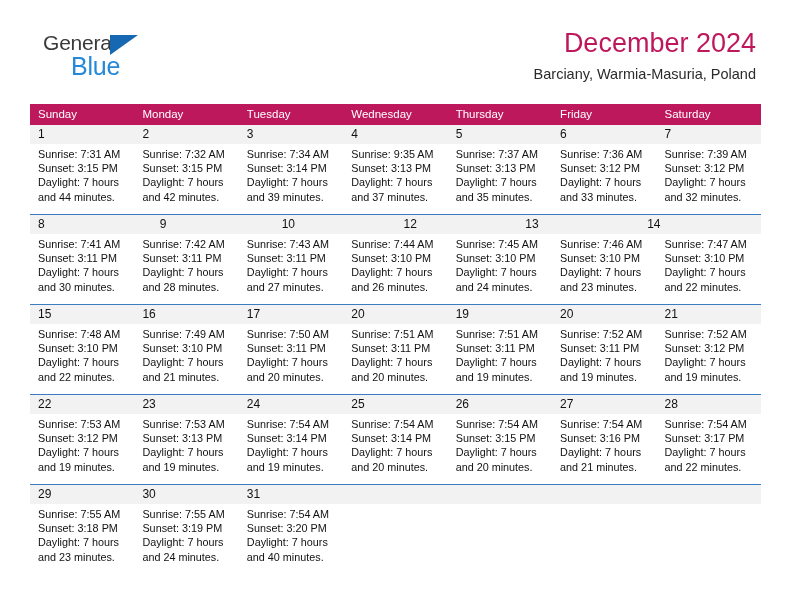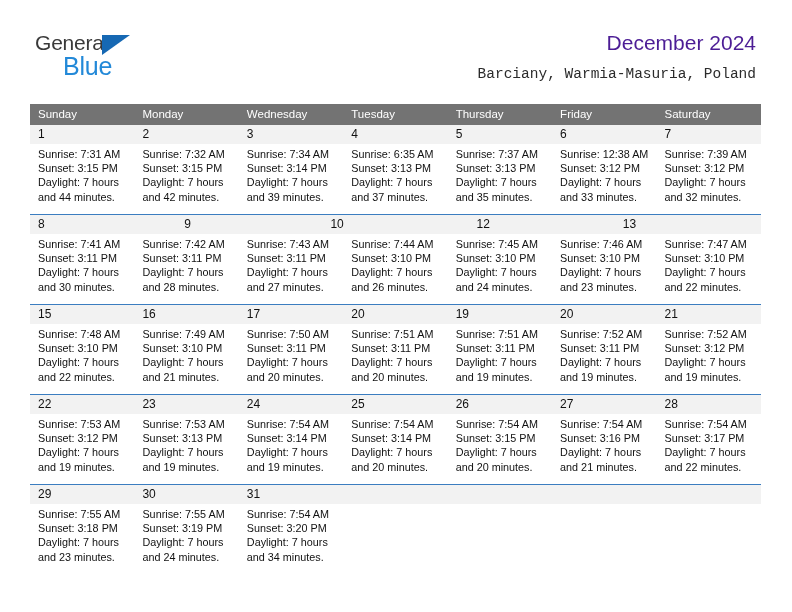--- a/index.html
+++ b/index.html
@@ -28,7 +28,7 @@
 
   .brand {
     position: absolute;
-    left: 35px;
+    left: 43px;
     top: 32px;
     width: 120px;
     height: 44px;

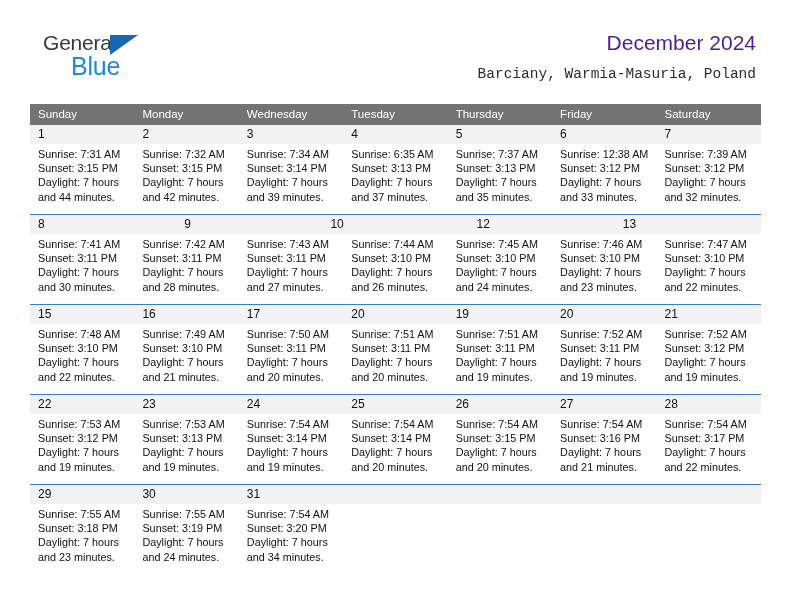--- a/index.html
+++ b/index.html
@@ -64,9 +64,9 @@
     text-align: right;
   }
   .cal-title {
-    font-size: 21px;
+    font-size: 27px;
     font-weight: normal;
-    color: #4c1d95;
+    color: #be185d;
     line-height: 34px;
     white-space: nowrap;
   }

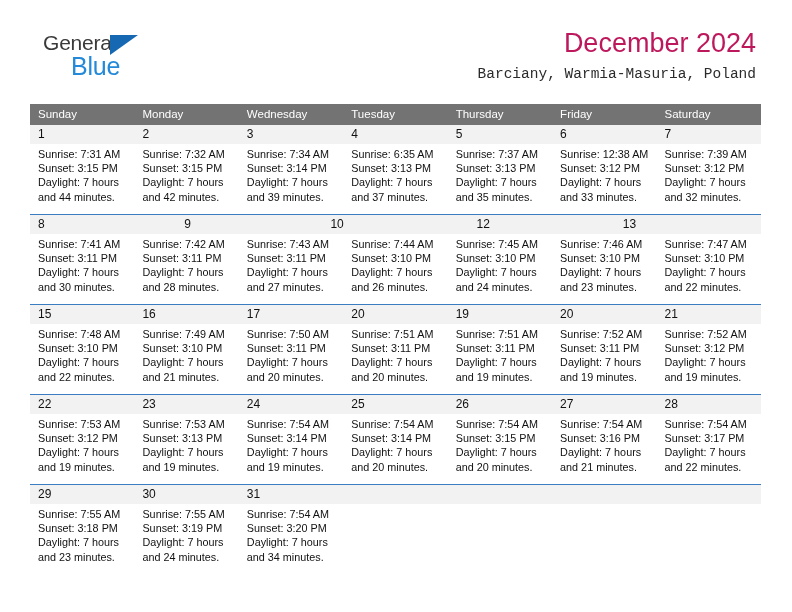--- a/index.html
+++ b/index.html
@@ -76,7 +76,6 @@
     line-height: 20px;
     margin-top: 4px;
     white-space: nowrap;
-    font-family: Liberation Mono, monospace;
   }
 
   

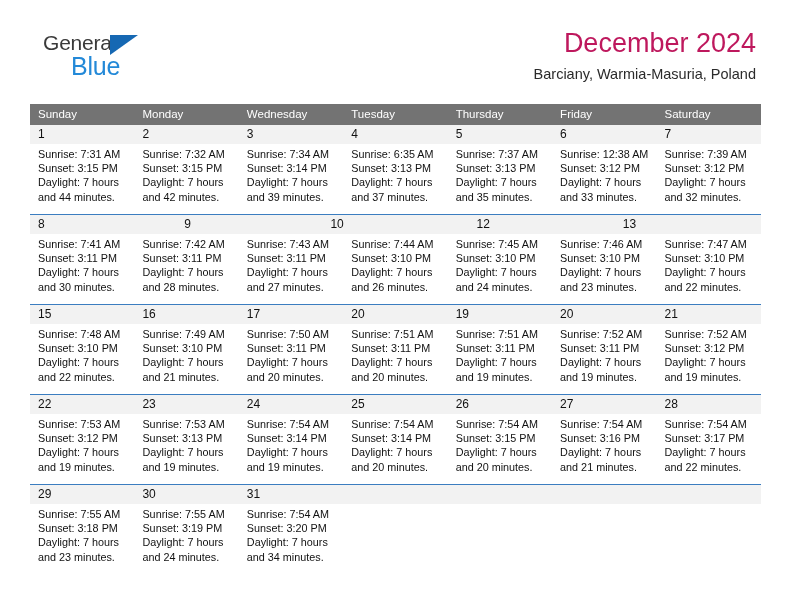--- a/index.html
+++ b/index.html
@@ -88,7 +88,7 @@
 
   .dow-row {
     display: flex;
-    background: #737373;
+    background: #be185d;
     height: 21px;
   }
   .dow-cell {

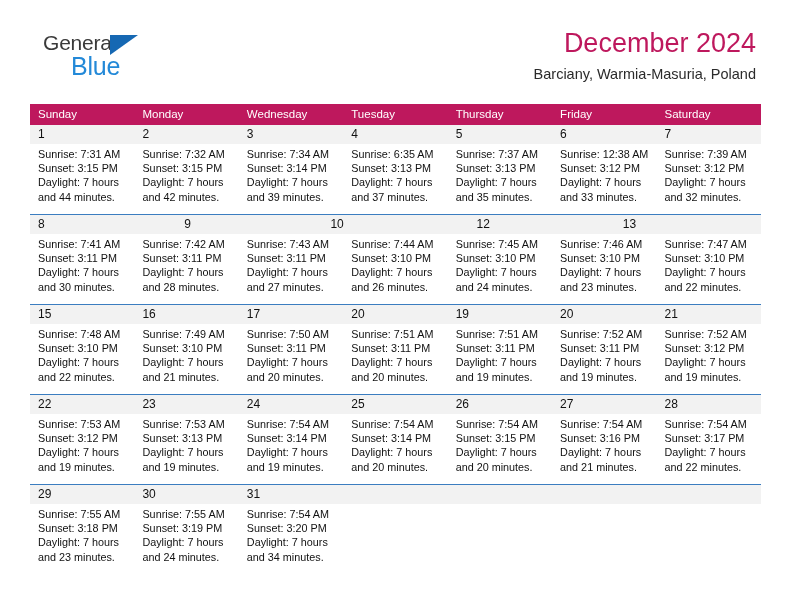--- a/index.html
+++ b/index.html
@@ -164,8 +164,8 @@
     <div class="dow-row" id="dow-row">
         <div class="dow-cell">Sunday</div>
         <div class="dow-cell">Monday</div>
+        <div class="dow-cell">Tuesday</div>
         <div class="dow-cell">Wednesday</div>
-        <div class="dow-cell">Tuesday</div>
         <div class="dow-cell">Thursday</div>
         <div class="dow-cell">Friday</div>
         <div class="dow-cell">Saturday</div>

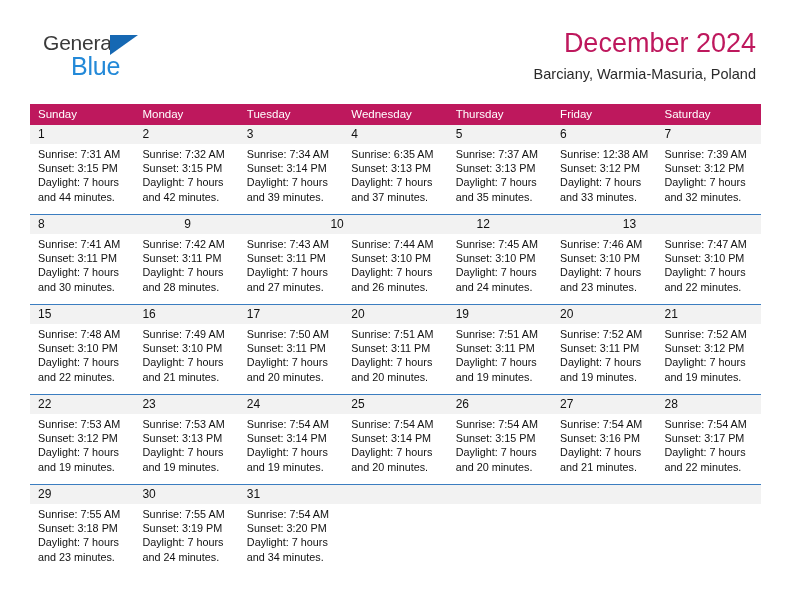--- a/index.html
+++ b/index.html
@@ -201,7 +201,7 @@
               <div class="line">and 39 minutes.</div>
             </div>
             <div class="body-cell">
-              <div class="line">Sunrise: 6:35 AM</div>
+              <div class="line">Sunrise: 9:35 AM</div>
               <div class="line">Sunset: 3:13 PM</div>
               <div class="line">Daylight: 7 hours</div>
               <div class="line">and 37 minutes.</div>

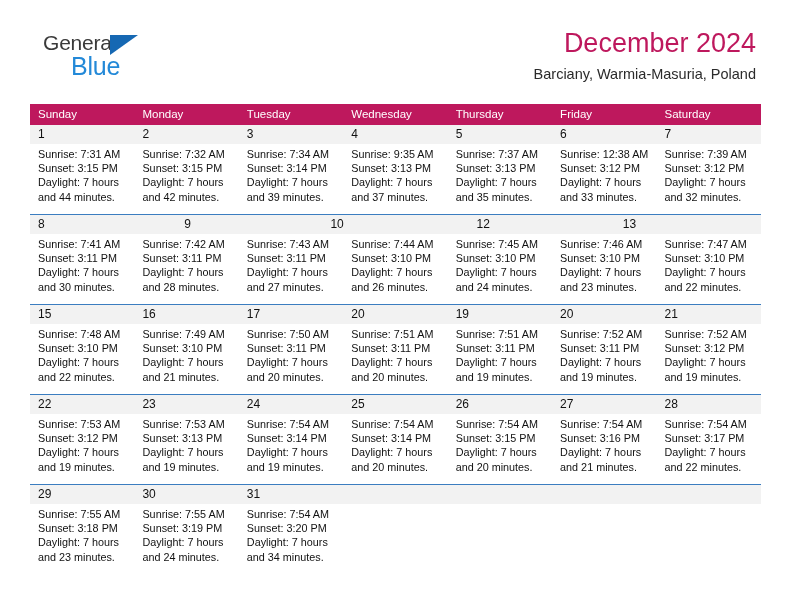--- a/index.html
+++ b/index.html
@@ -213,7 +213,7 @@
               <div class="line">and 35 minutes.</div>
             </div>
             <div class="body-cell">
-              <div class="line">Sunrise: 12:38 AM</div>
+              <div class="line">Sunrise: 7:36 AM</div>
               <div class="line">Sunset: 3:12 PM</div>
               <div class="line">Daylight: 7 hours</div>
               <div class="line">and 33 minutes.</div>

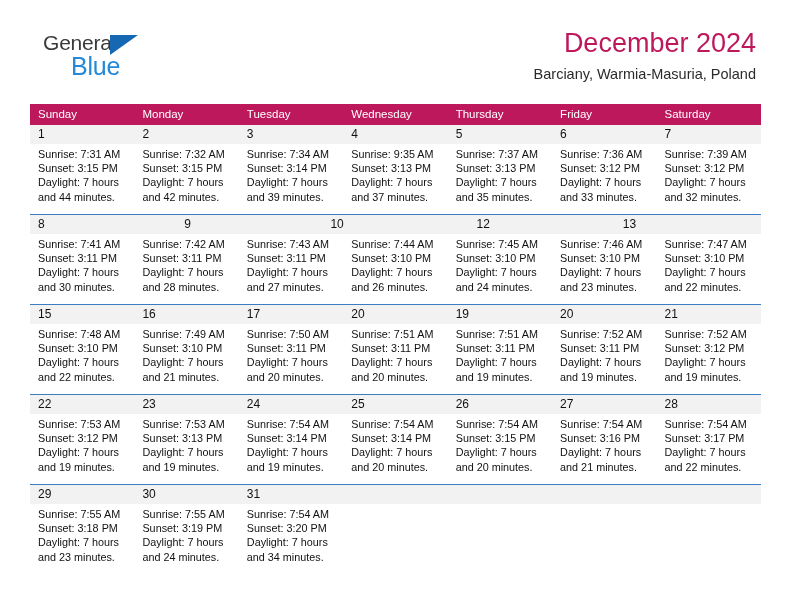--- a/index.html
+++ b/index.html
@@ -233,6 +233,7 @@
             <div class="num-cell">10</div>
             <div class="num-cell">12</div>
             <div class="num-cell">13</div>
+            <div class="num-cell">14</div>
           </div>
           <div class="body-band">
             <div class="body-cell">

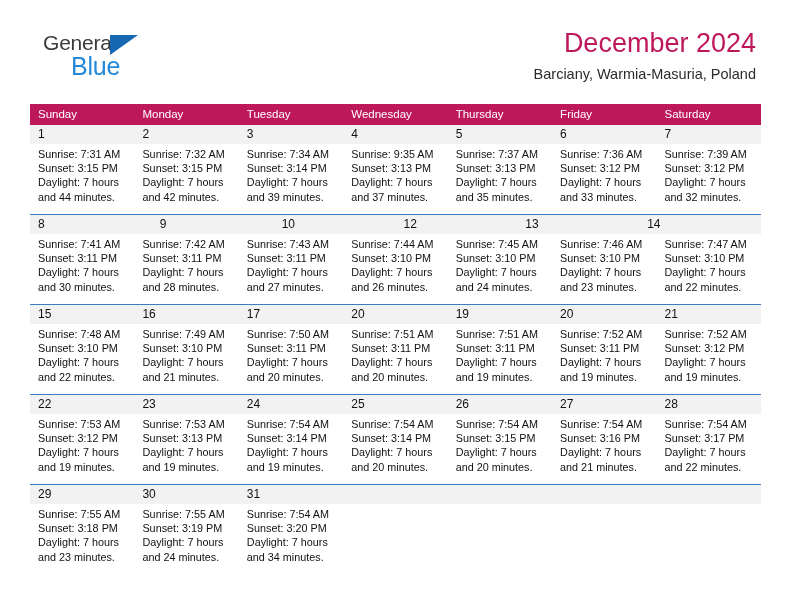--- a/index.html
+++ b/index.html
@@ -417,7 +417,7 @@
               <div class="line">Sunrise: 7:54 AM</div>
               <div class="line">Sunset: 3:20 PM</div>
               <div class="line">Daylight: 7 hours</div>
-              <div class="line">and 34 minutes.</div>
+              <div class="line">and 40 minutes.</div>
             </div>
             <div class="body-cell empty">
               <div class="line"></div>

